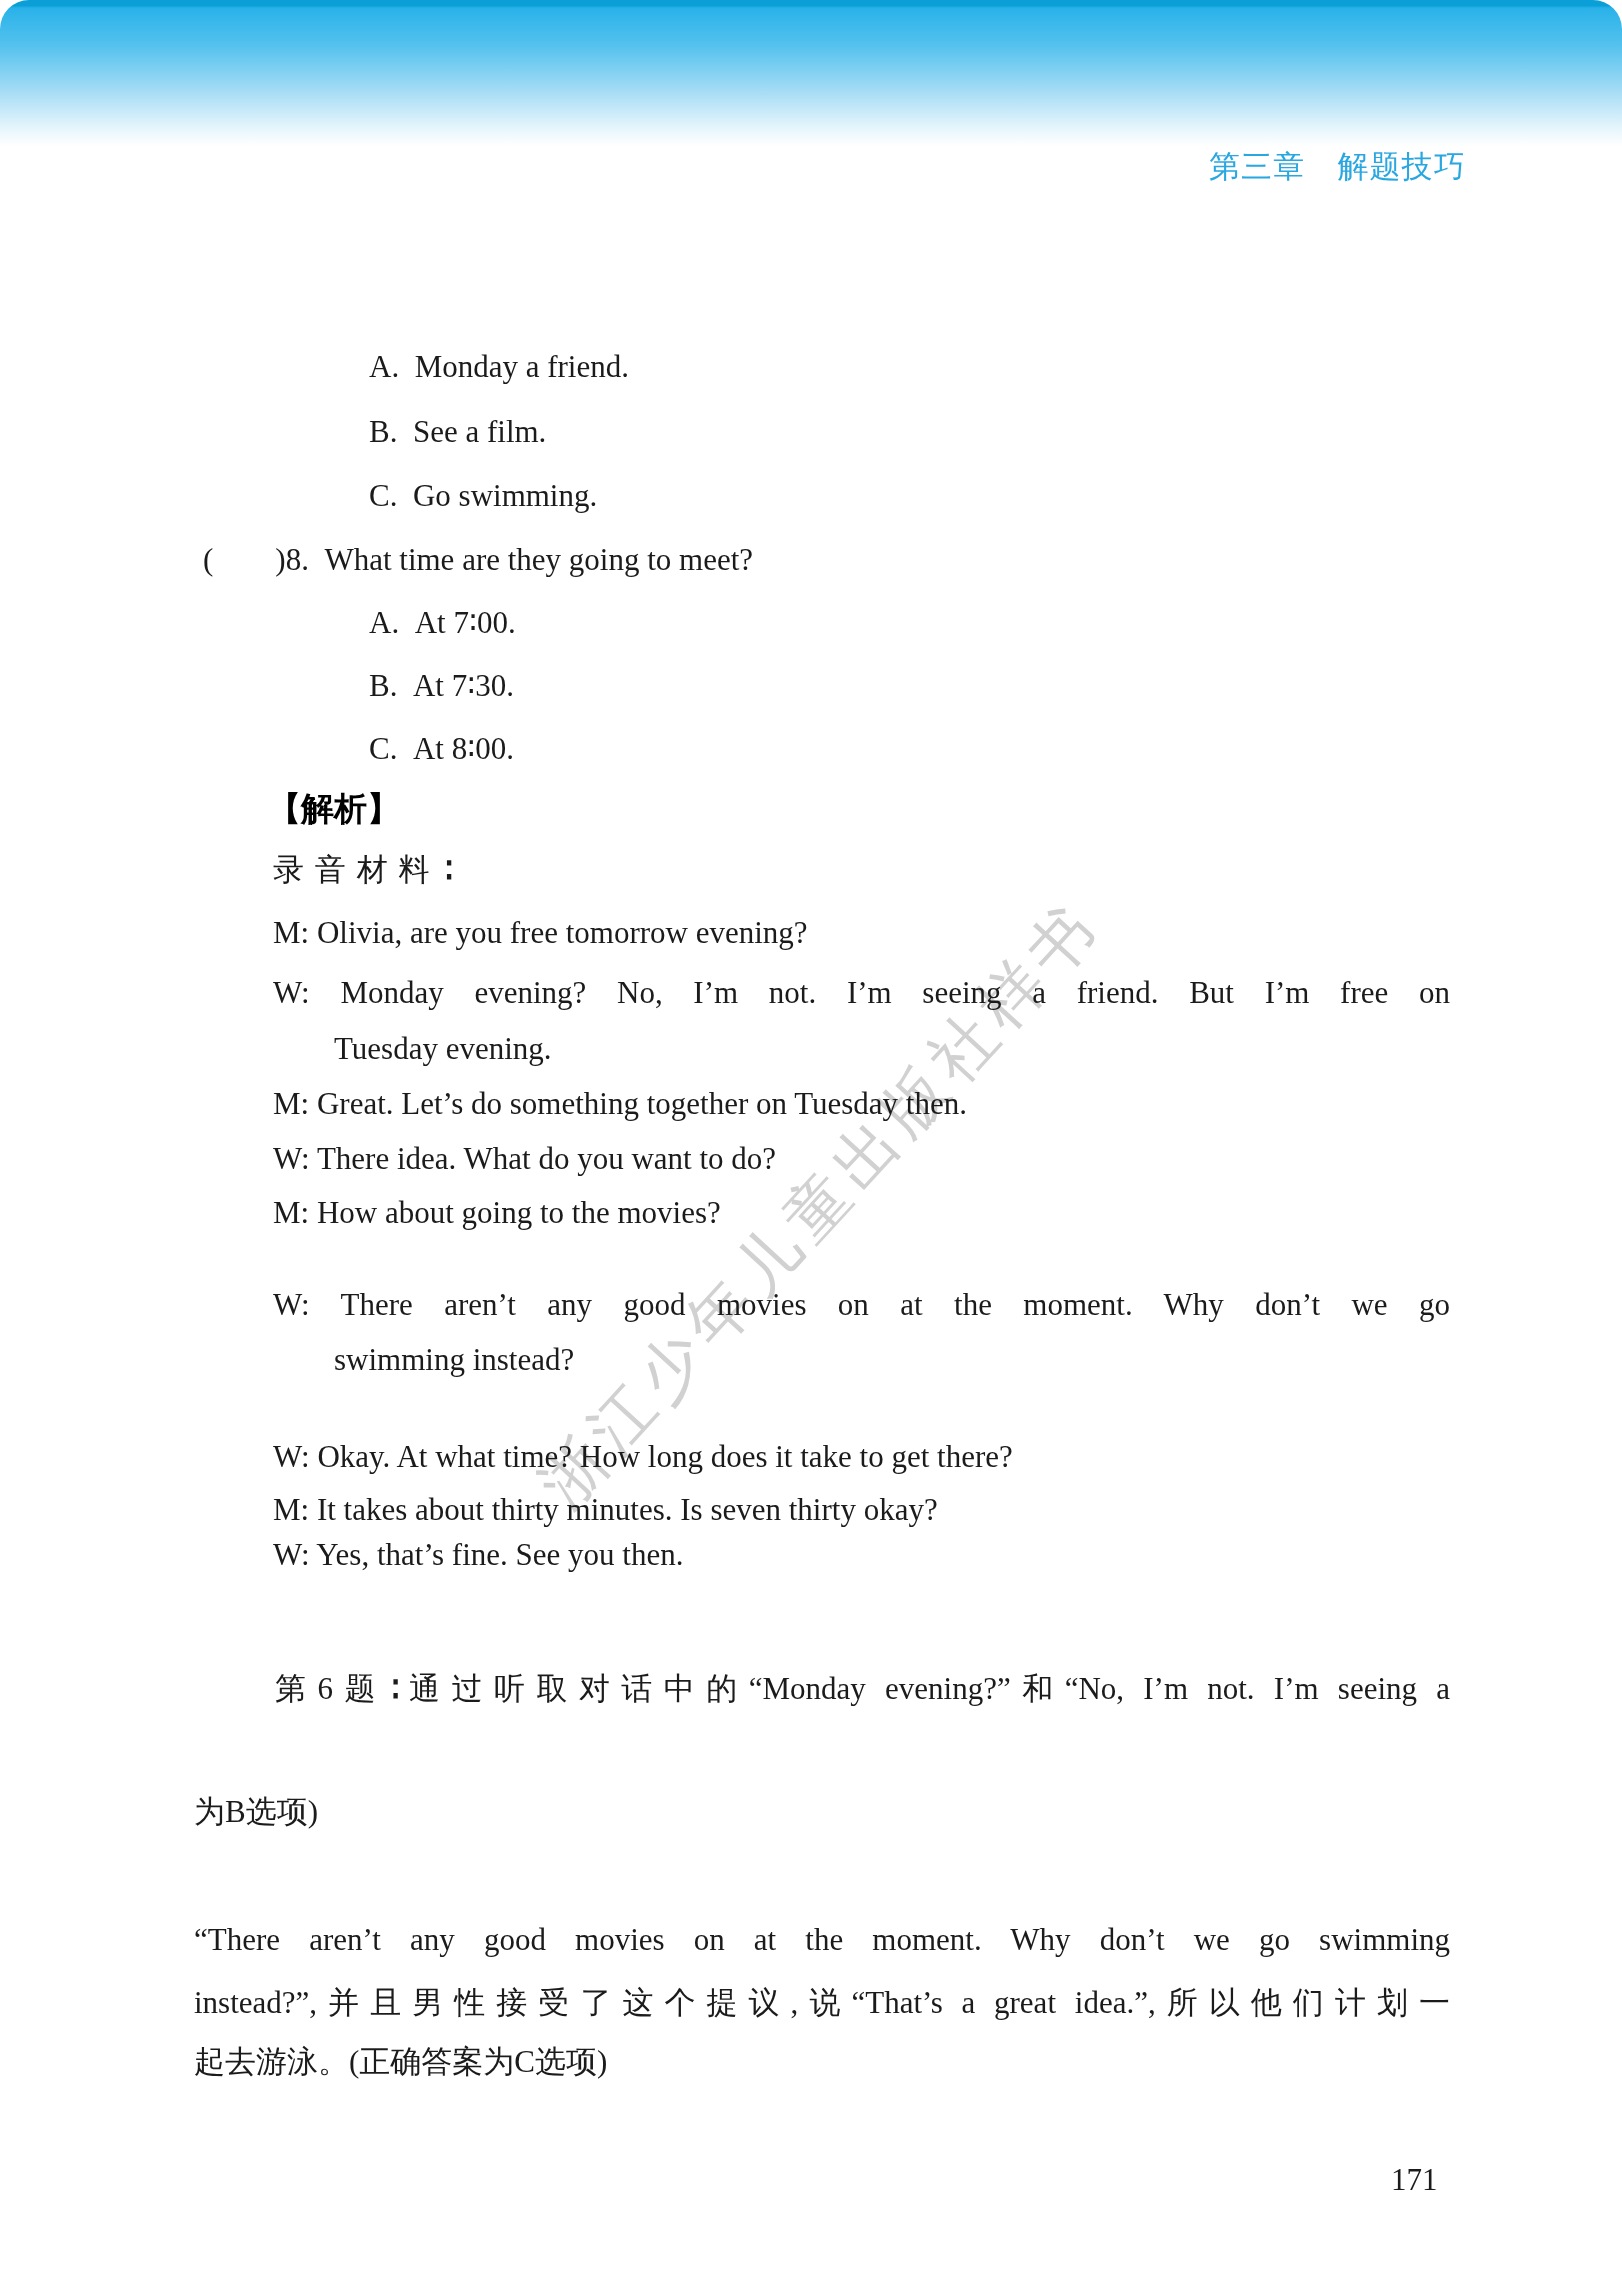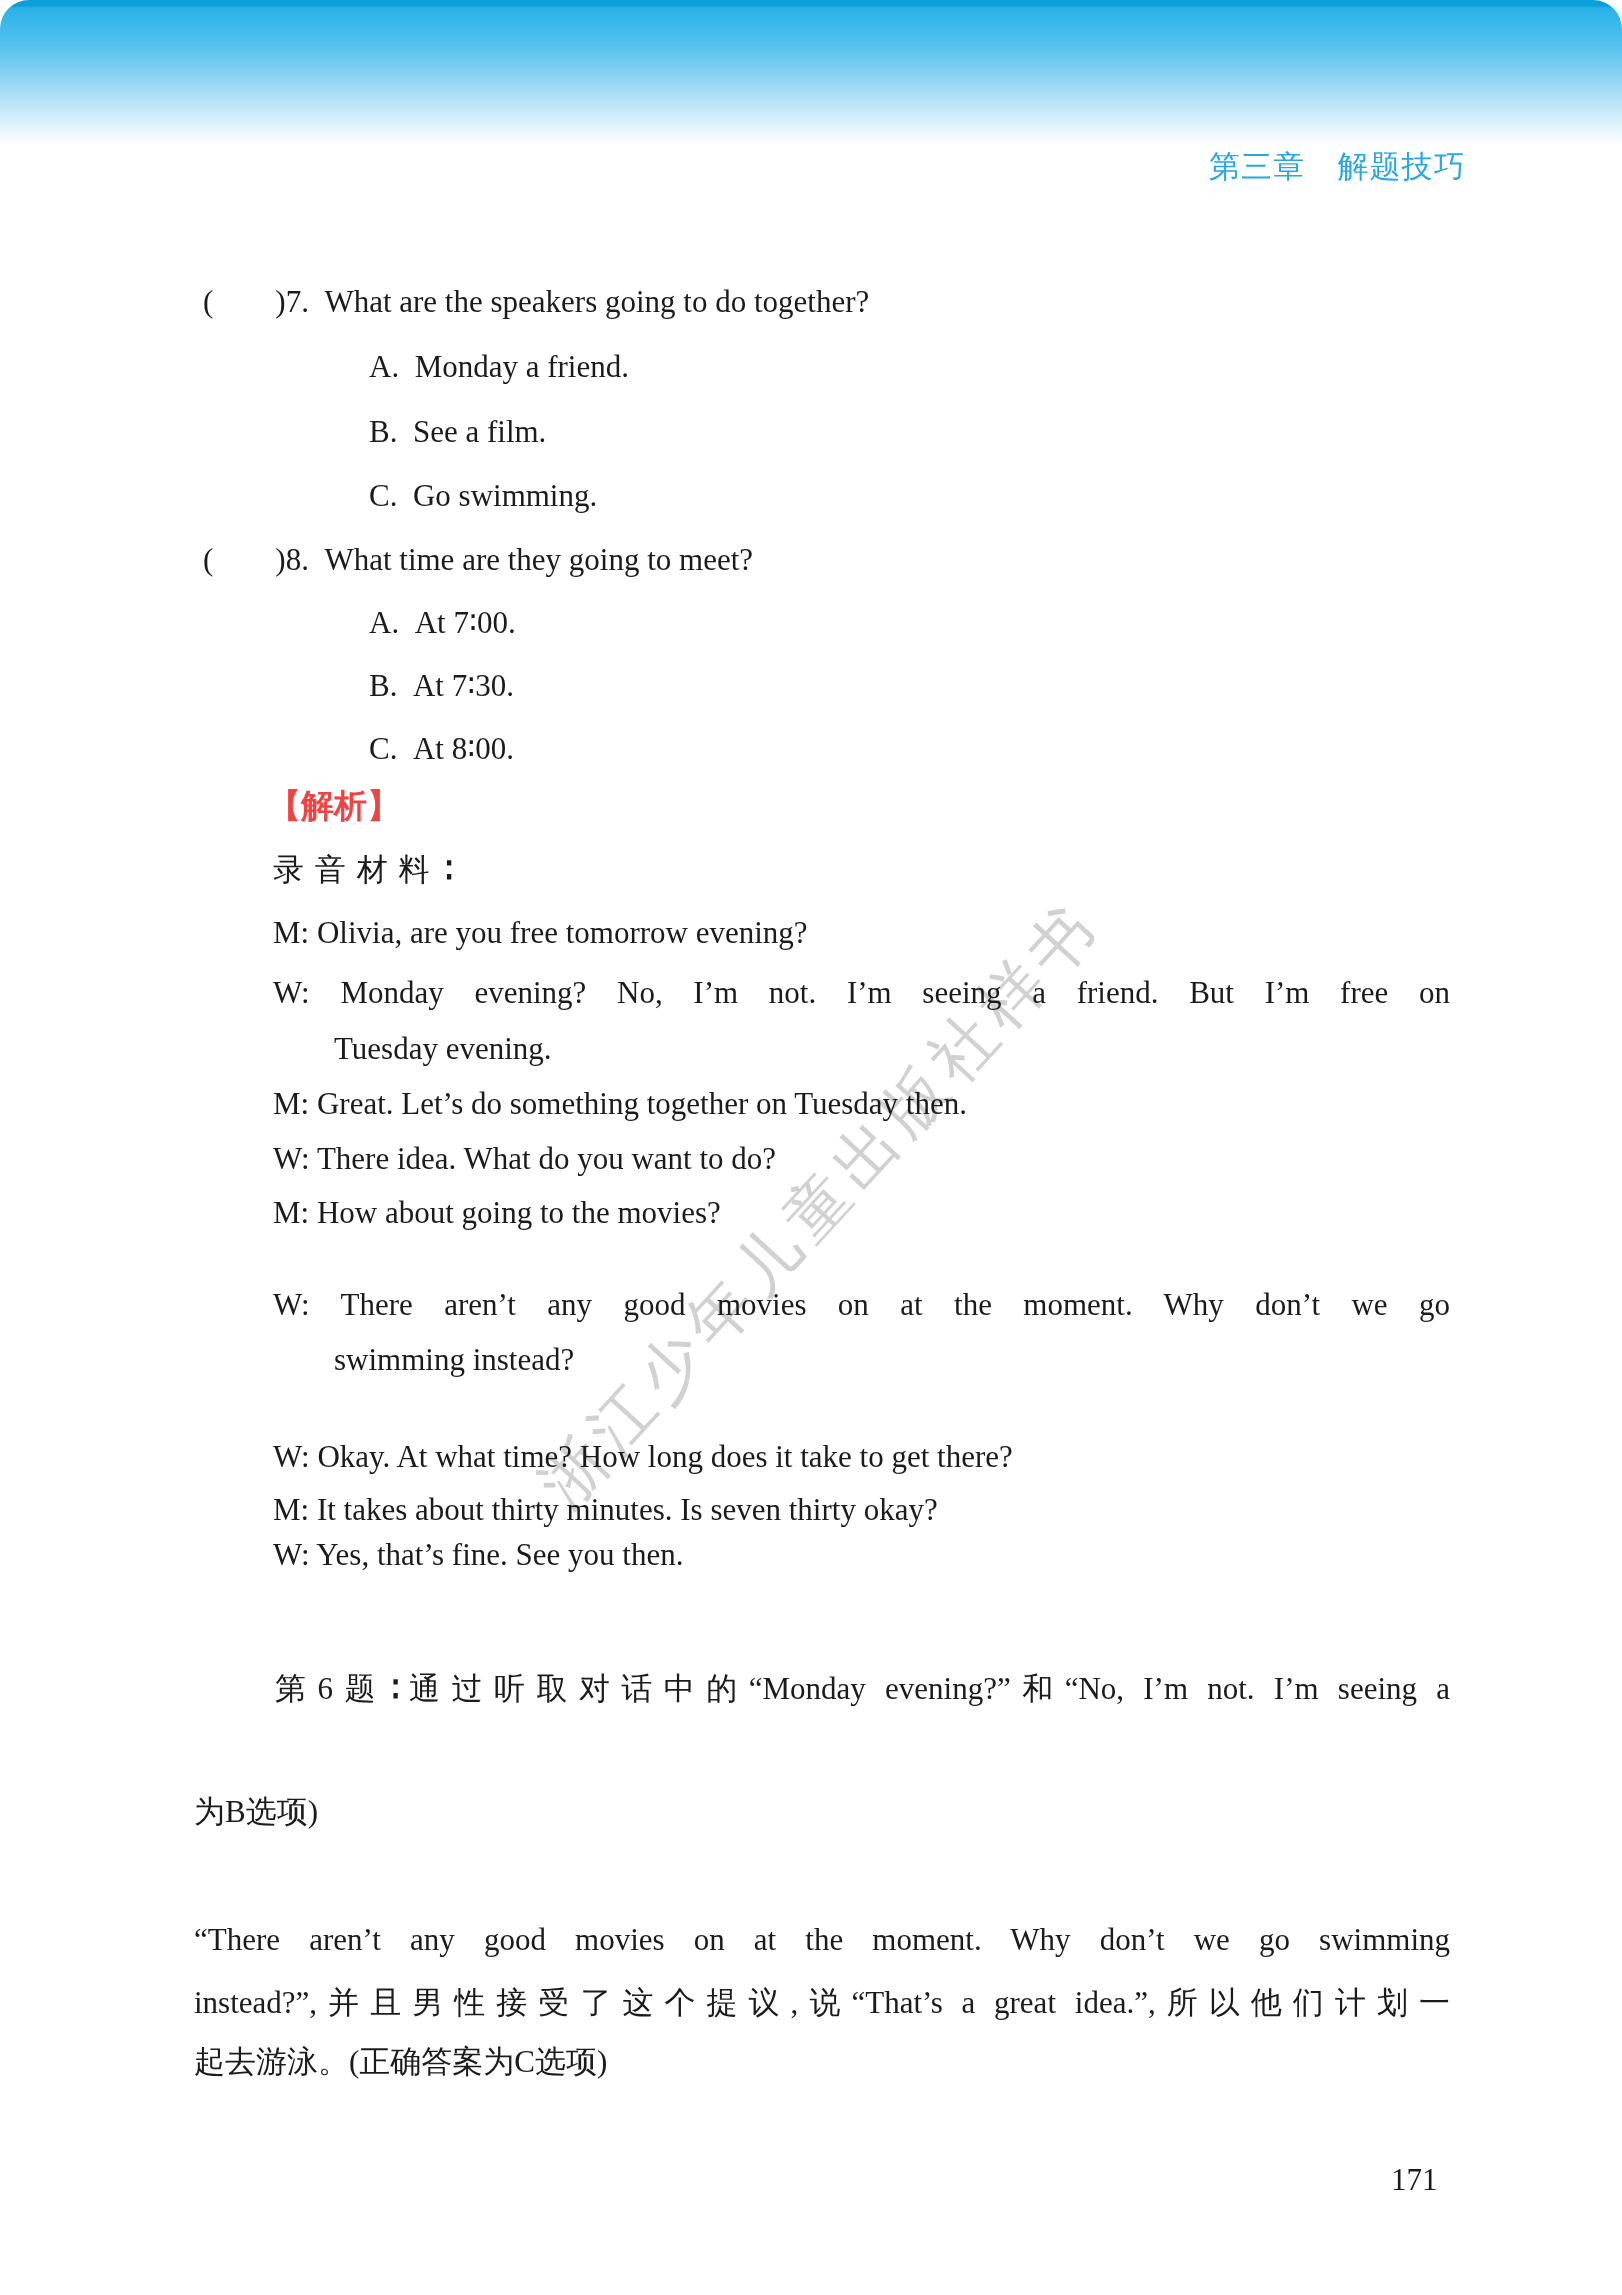--- a/index.html
+++ b/index.html
@@ -65,7 +65,6 @@
 
   <div class="watermark">浙江少年儿童出版社样书</div>
 
-  <div class="line" style="top:284px;left:203px">(　　)7. What are the speakers going to do together?</div>
   <div class="line" style="top:349px;left:369px">A. Monday a friend.</div>
   <div class="line" style="top:414px;left:369px">B. See a film.</div>
   <div class="line" style="top:478px;left:369px">C. Go swimming.</div>

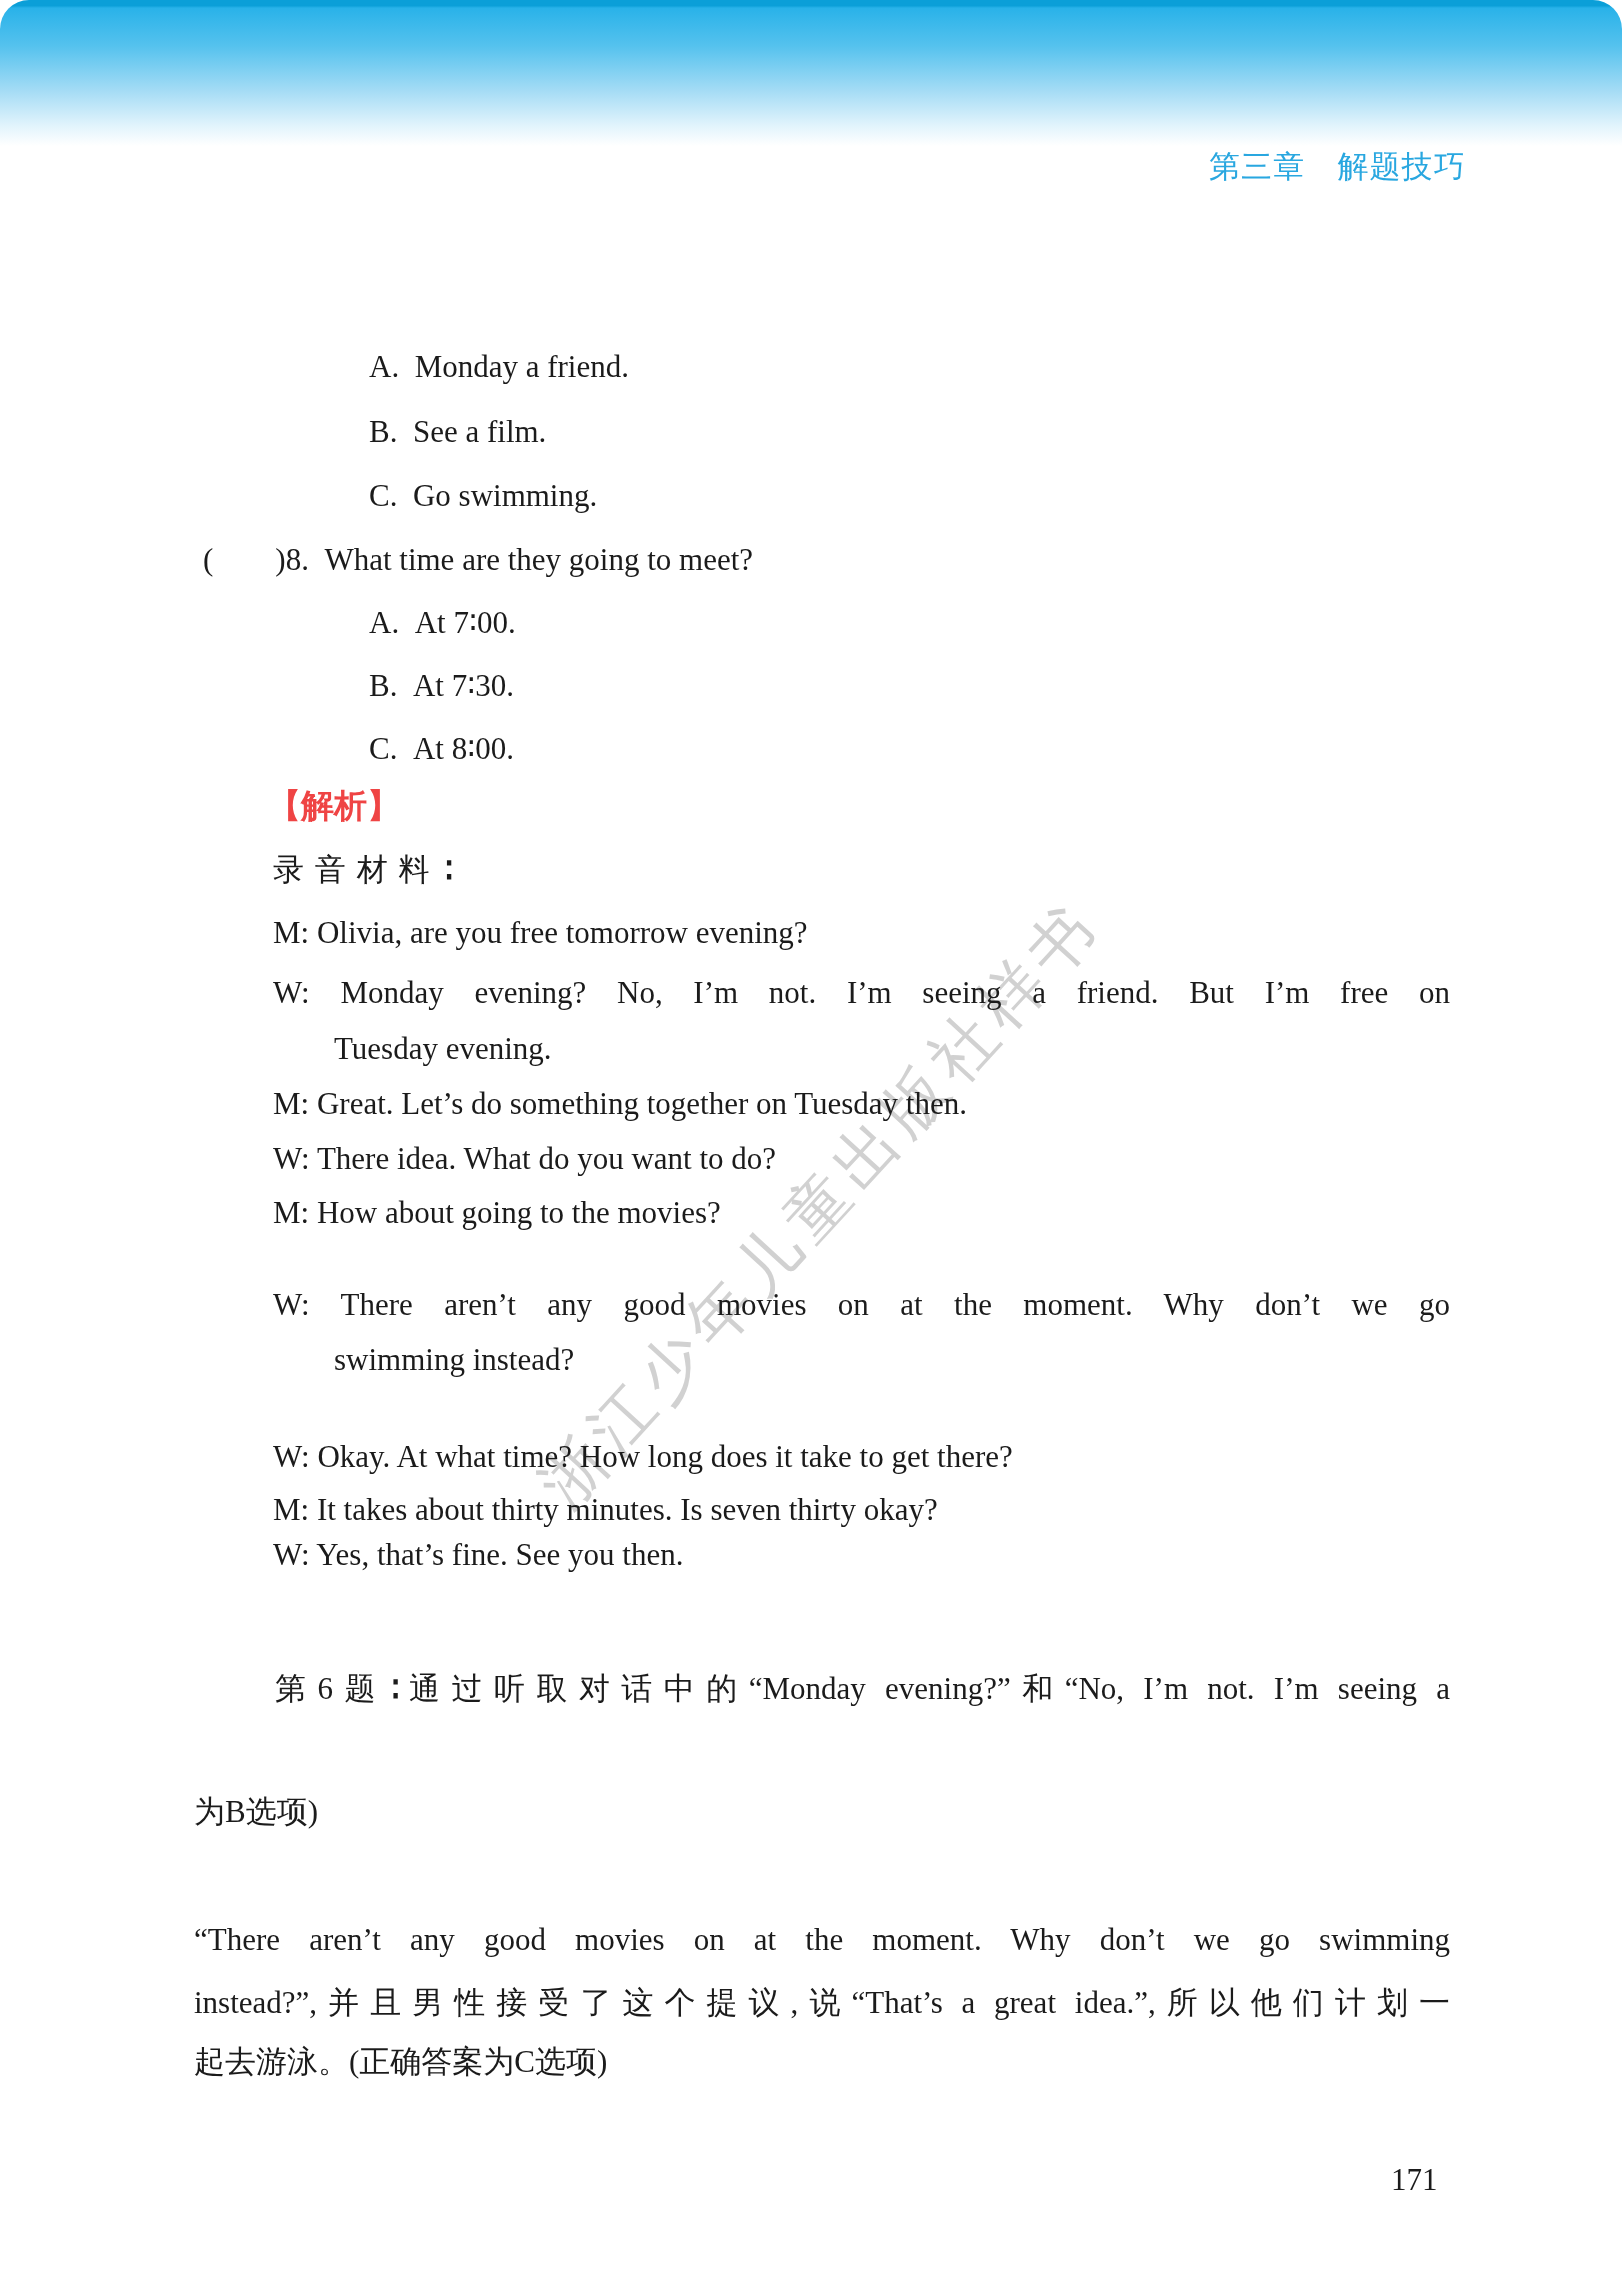--- a/index.html
+++ b/index.html
@@ -45,8 +45,8 @@
     -moz-text-align-last:justify;
   }
   .jiexi{
-    font-family:Liberation Mono, monospace;
-    font-weight:bold;font-size:33px;color:#ef4444;
+    font-family:Liberation Sans, sans-serif;
+    font-weight:bold;font-size:33px;color:#000000;
   }
   .transcript-label{letter-spacing:0.35em;}
   .pageno{

